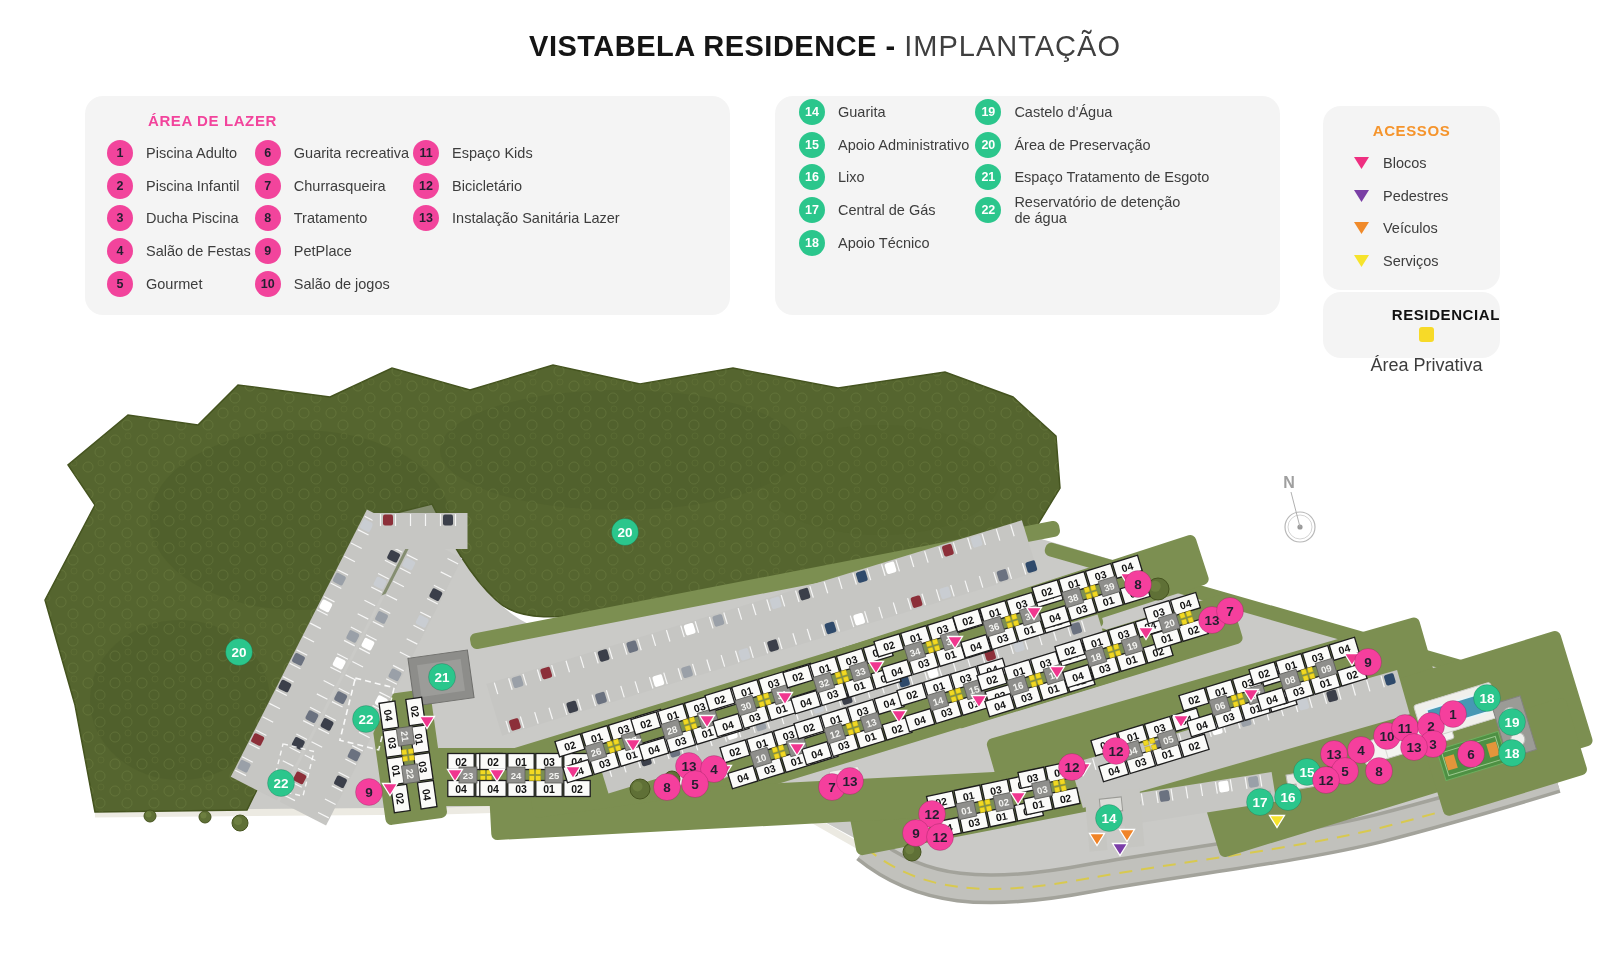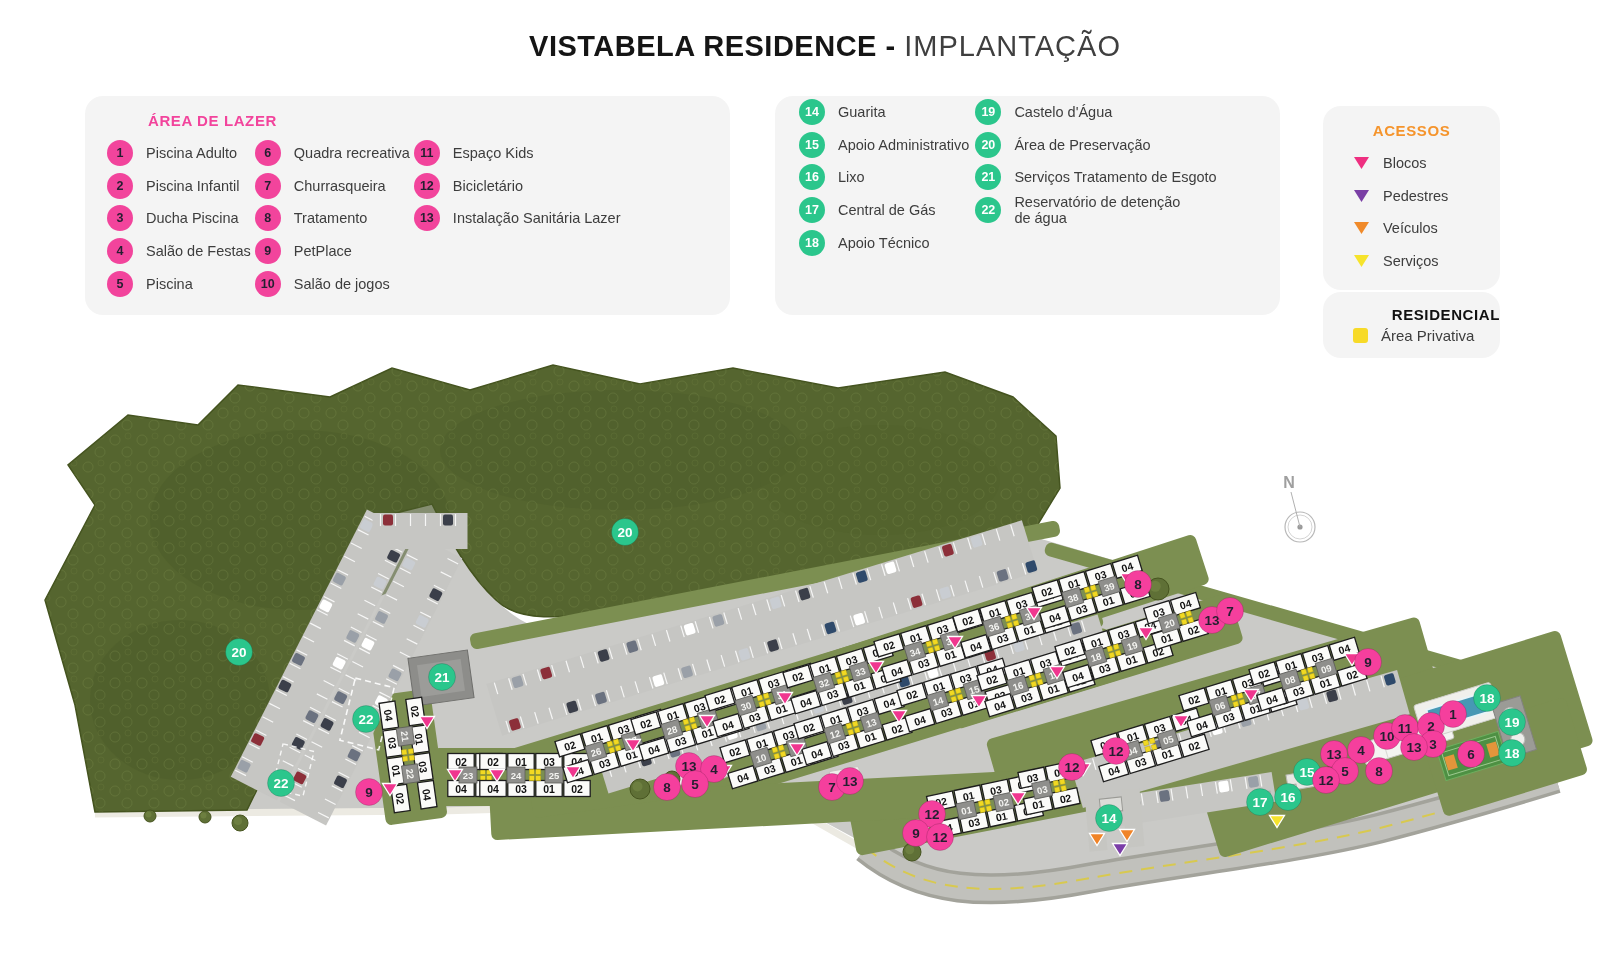--- a/index.html
+++ b/index.html
@@ -1245,7 +1245,7 @@
       </div>
       <div class="item">
         <span class="num" style="background: rgb(242, 68, 156); color: rgb(36, 31, 48);">6</span>
-        <span class="leg-label">Quadra recreativa</span>
+        <span class="leg-label">Guarita recreativa</span>
       </div>
       <div class="item">
         <span class="num" style="background: rgb(242, 68, 156); color: rgb(36, 31, 48);">7</span>

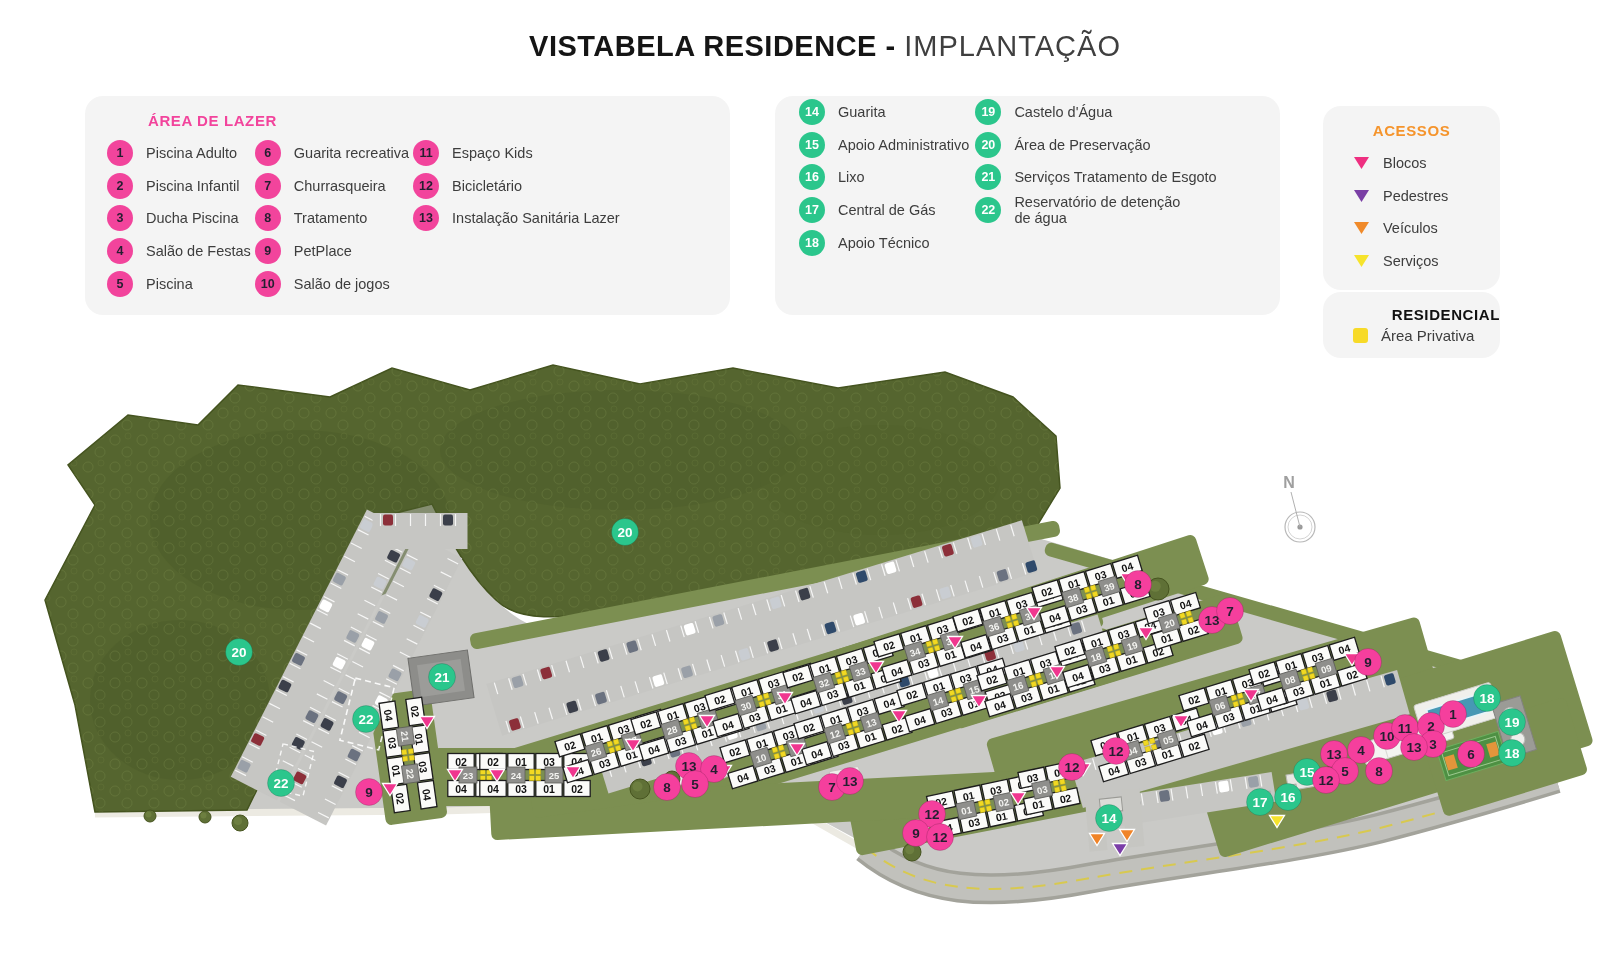--- a/index.html
+++ b/index.html
@@ -1310,7 +1310,7 @@
       </div>
       <div class="item">
         <span class="num" style="background: rgb(43, 198, 140); color: rgb(255, 255, 255);">21</span>
-        <span class="leg-label">Serviços Tratamento de Esgoto</span>
+        <span class="leg-label">Espaço Tratamento de Esgoto</span>
       </div>
       <div class="item">
         <span class="num" style="background: rgb(43, 198, 140); color: rgb(255, 255, 255);">22</span>

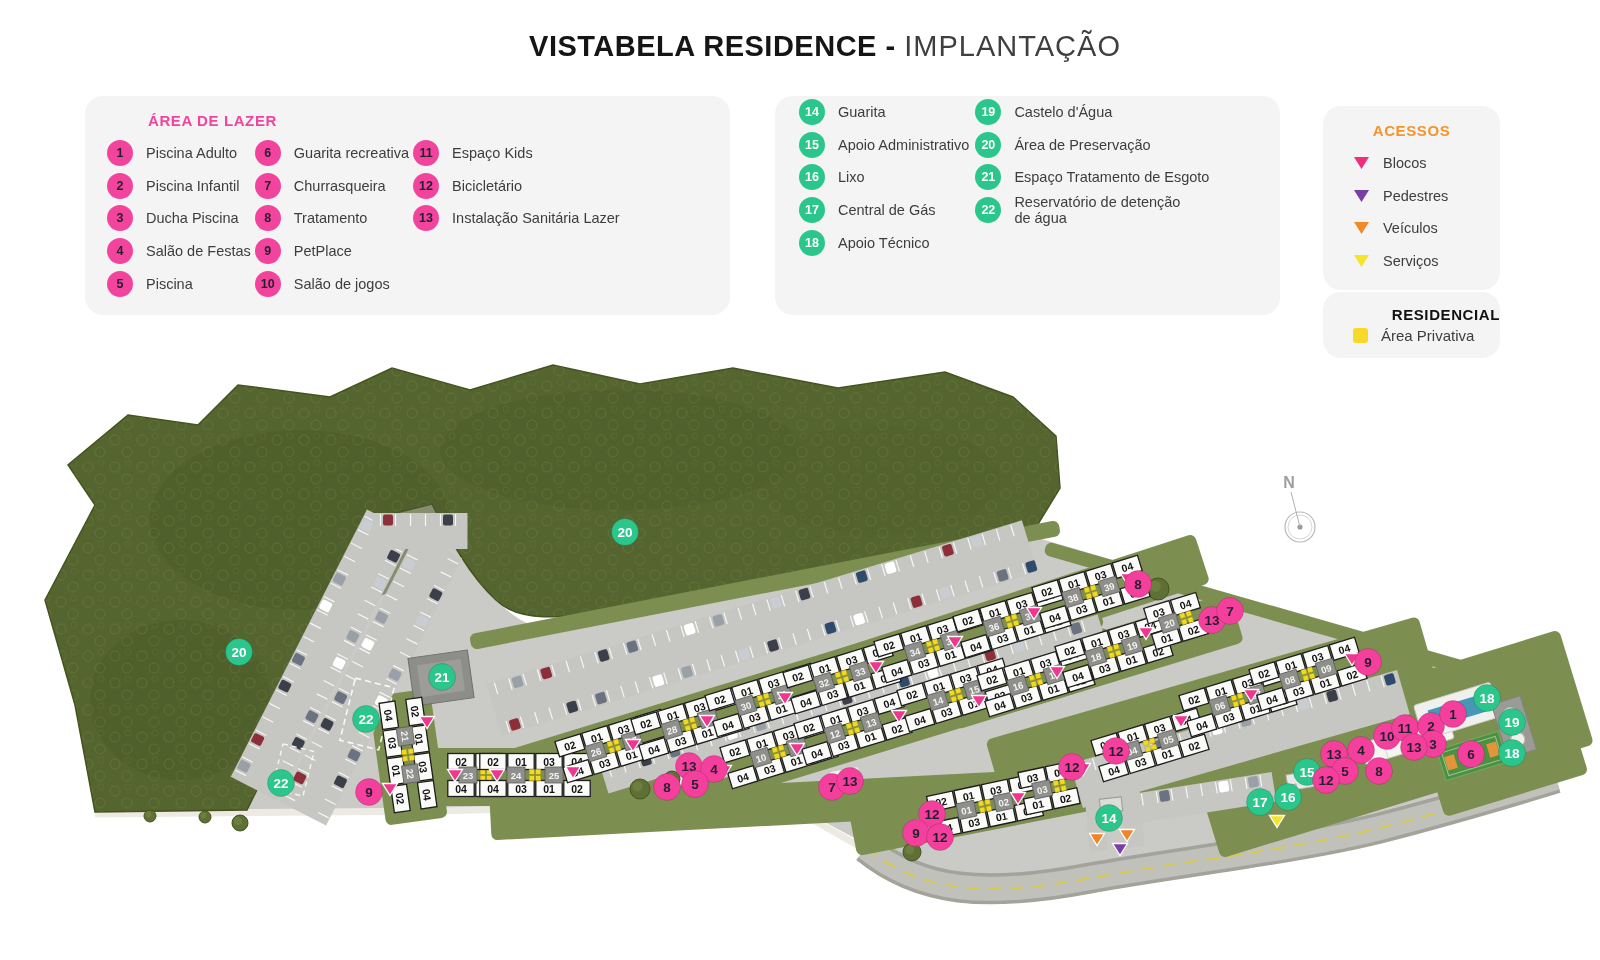--- a/index.html
+++ b/index.html
@@ -1241,7 +1241,7 @@
       </div>
       <div class="item">
         <span class="num" style="background: rgb(242, 68, 156); color: rgb(36, 31, 48);">5</span>
-        <span class="leg-label">Piscina</span>
+        <span class="leg-label">Gourmet</span>
       </div>
       <div class="item">
         <span class="num" style="background: rgb(242, 68, 156); color: rgb(36, 31, 48);">6</span>

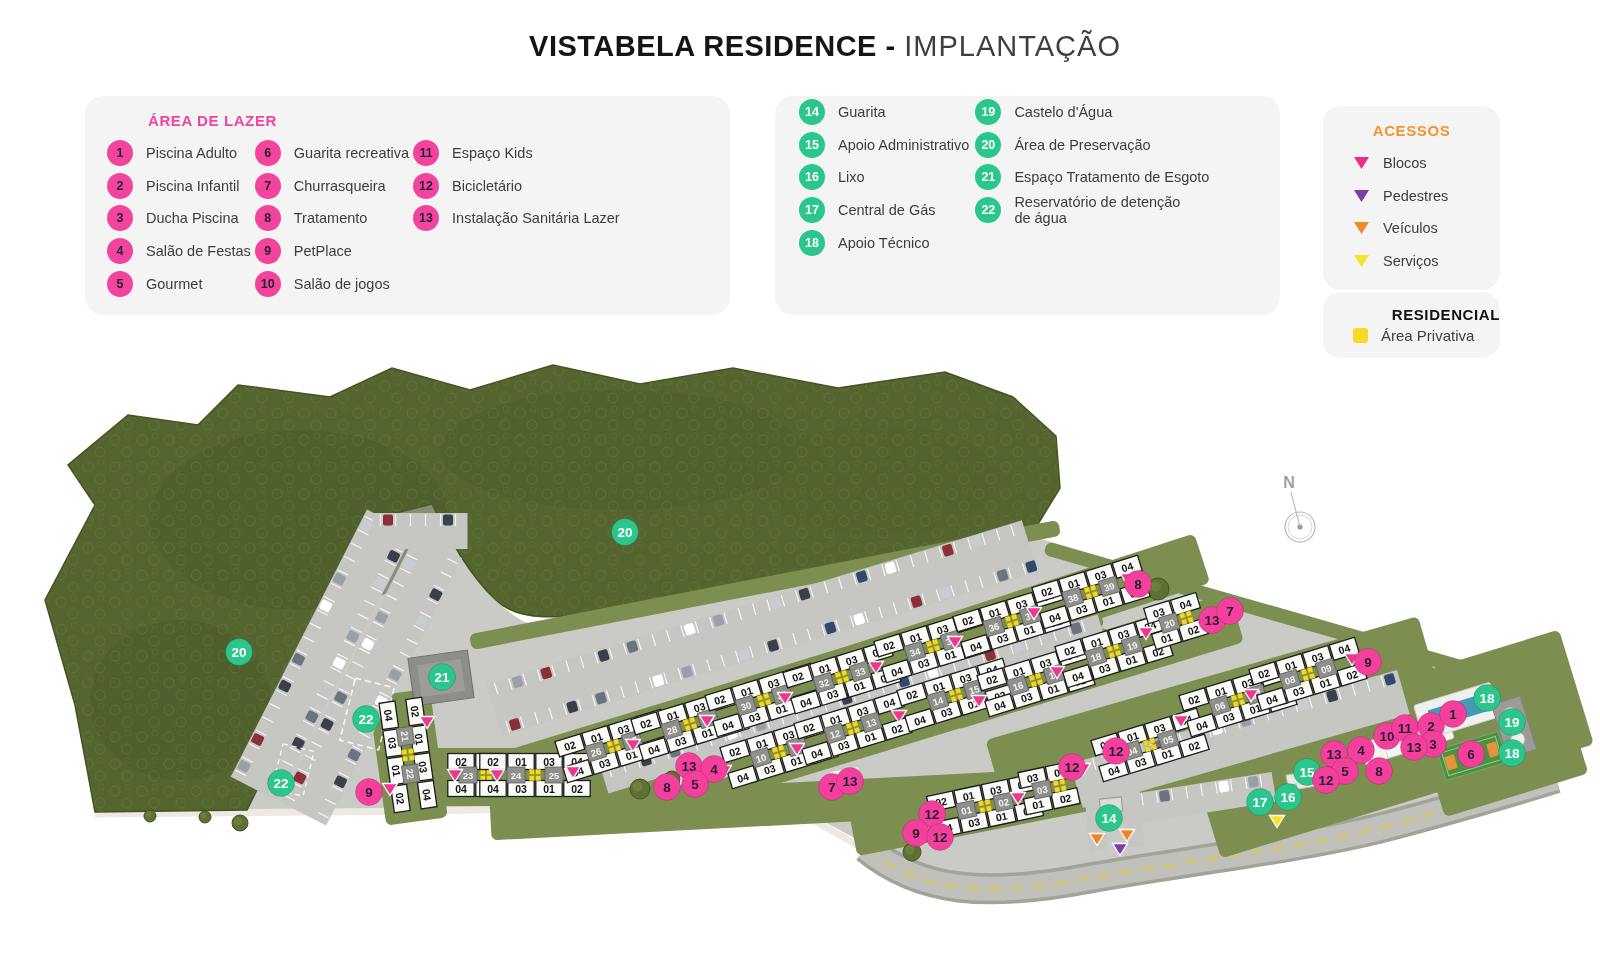--- a/index.html
+++ b/index.html
@@ -28,8 +28,8 @@
        align-items:center;justify-content:center;font-size:12.5px;font-weight:bold;}
   .leg-label{white-space:pre-line;line-height:1.12;}
   .tri{width:17px;height:14px;flex:0 0 17px;}
-  .swatch-row{display:flex;align-items:center;gap:13px;font-size:15px;color:#3d3d3d;
-              padding-left:30px;}
+  .swatch-row{display:flex;align-items:center;gap:13px;font-size:18px;color:#3d3d3d;
+              padding-left:30px;flex-direction:column;}
   .swatch{width:15px;height:15px;border-radius:3px;}
   #site-svg{position:absolute;left:0;top:0;}
 </style>

